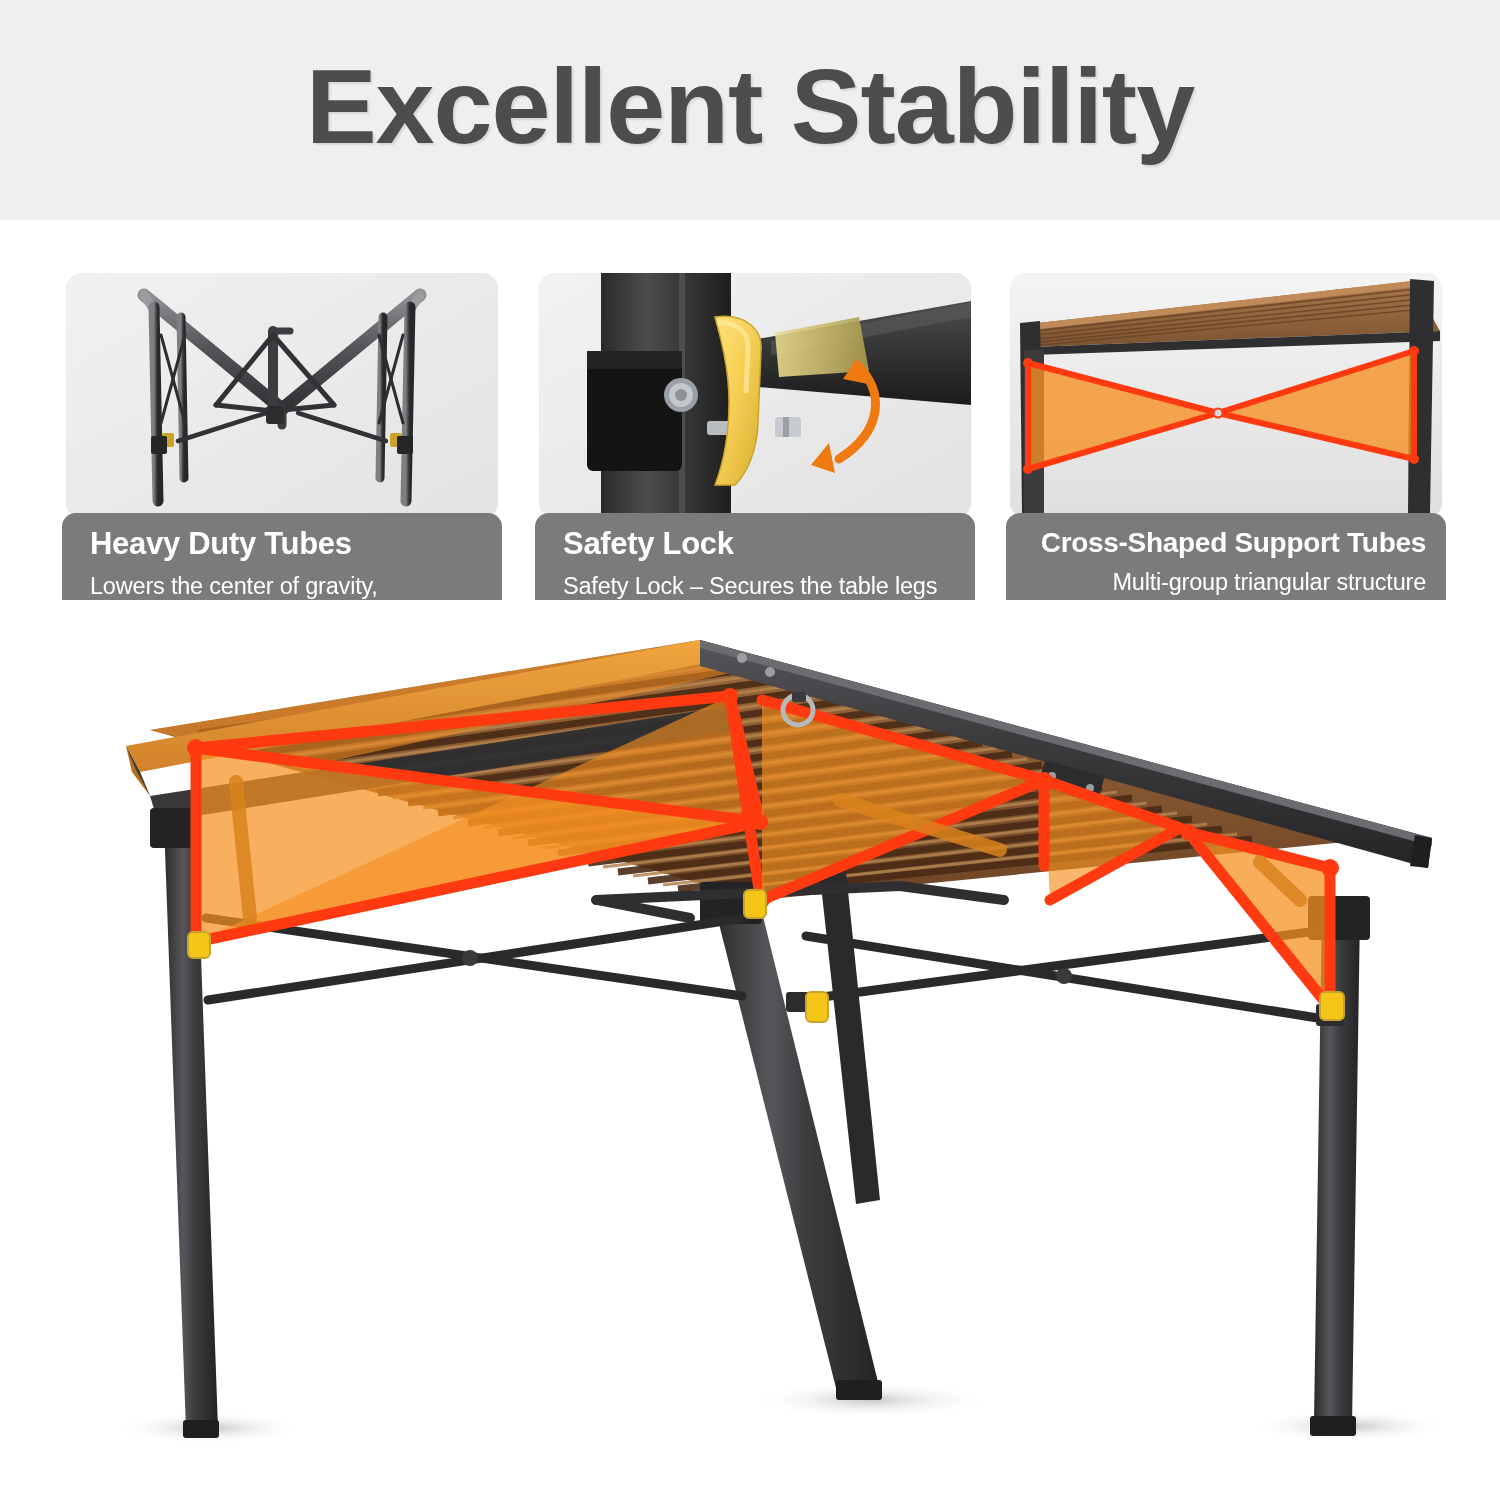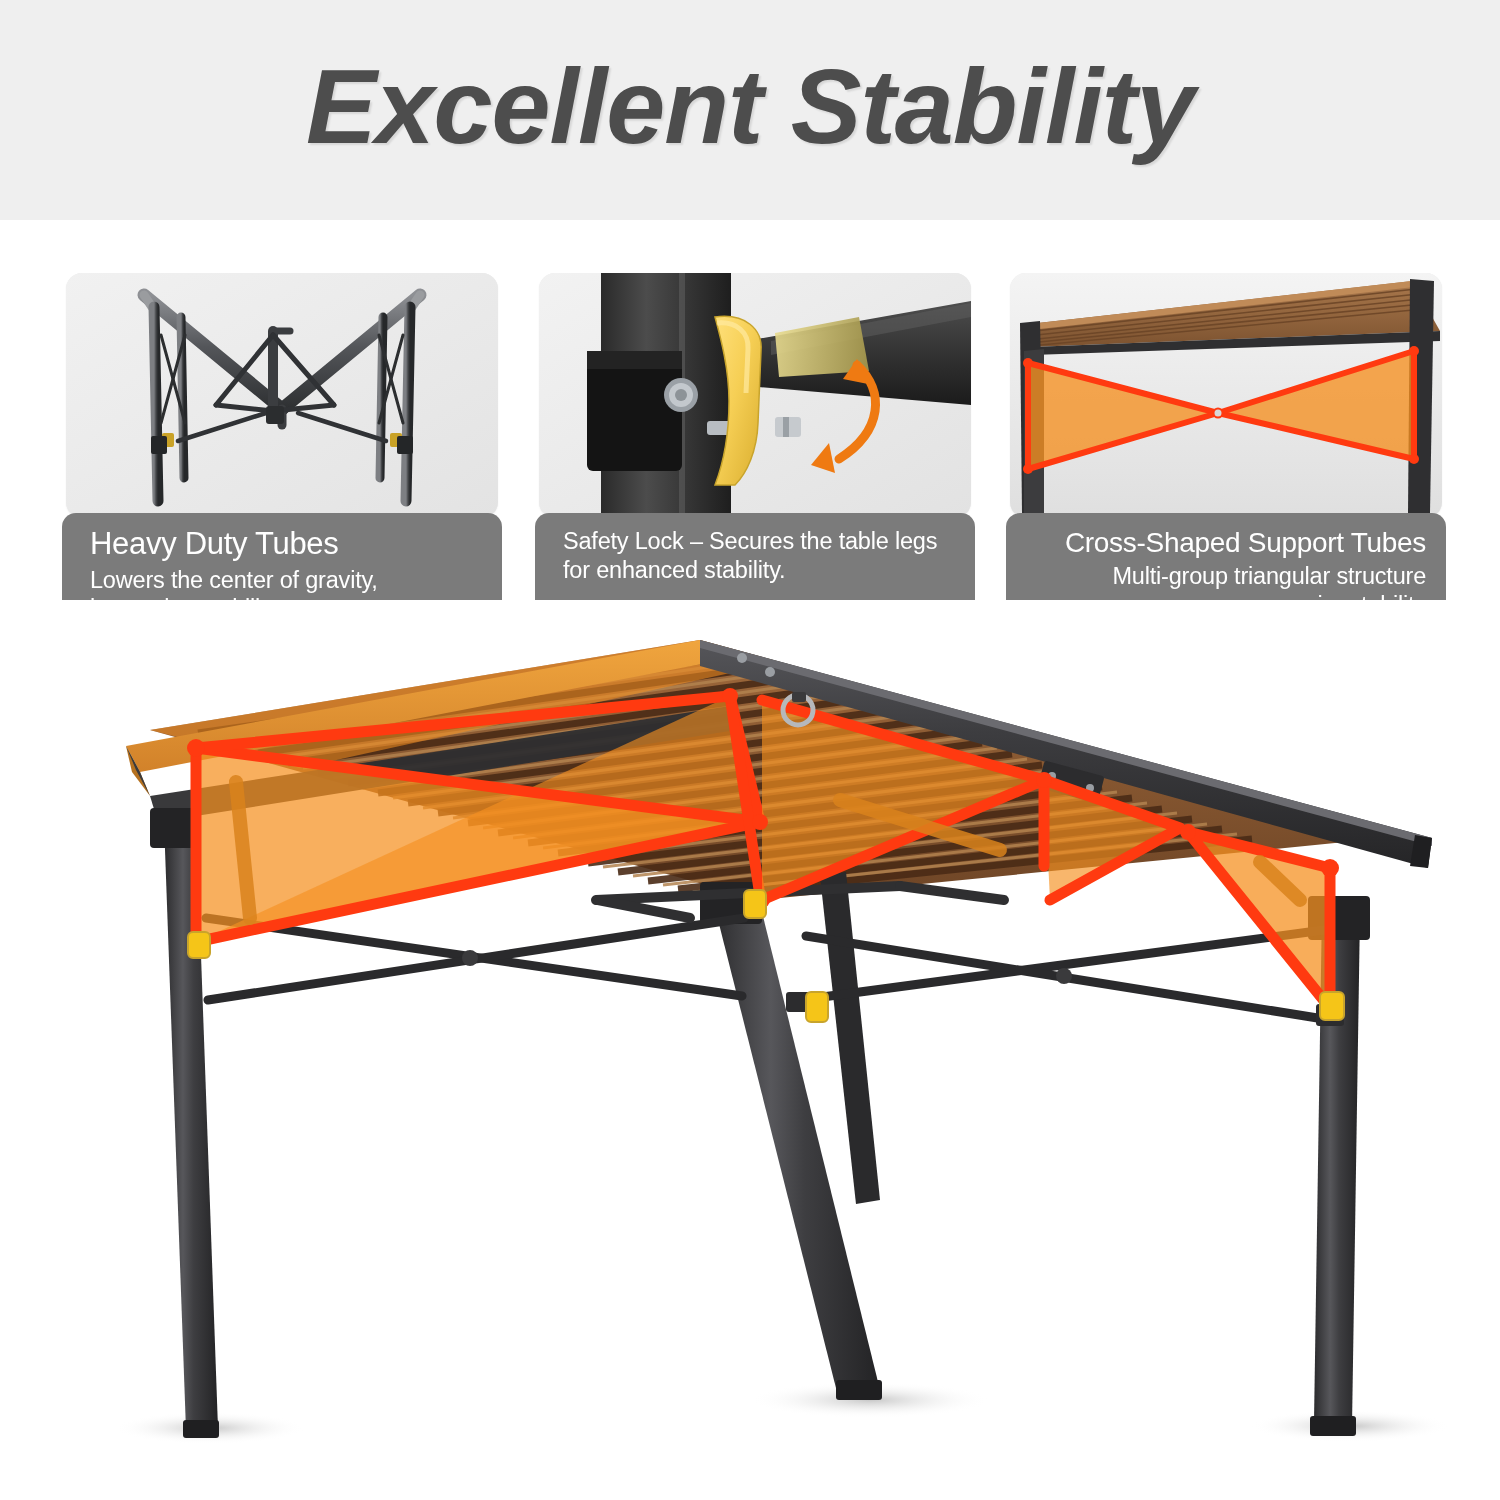--- a/index.html
+++ b/index.html
@@ -25,7 +25,6 @@
     line-height:1.15;
     text-shadow:2px 2px 2px rgba(0,0,0,0.10);
     white-space:nowrap;
-    font-style:italic;
   }
   
   .cards-row{

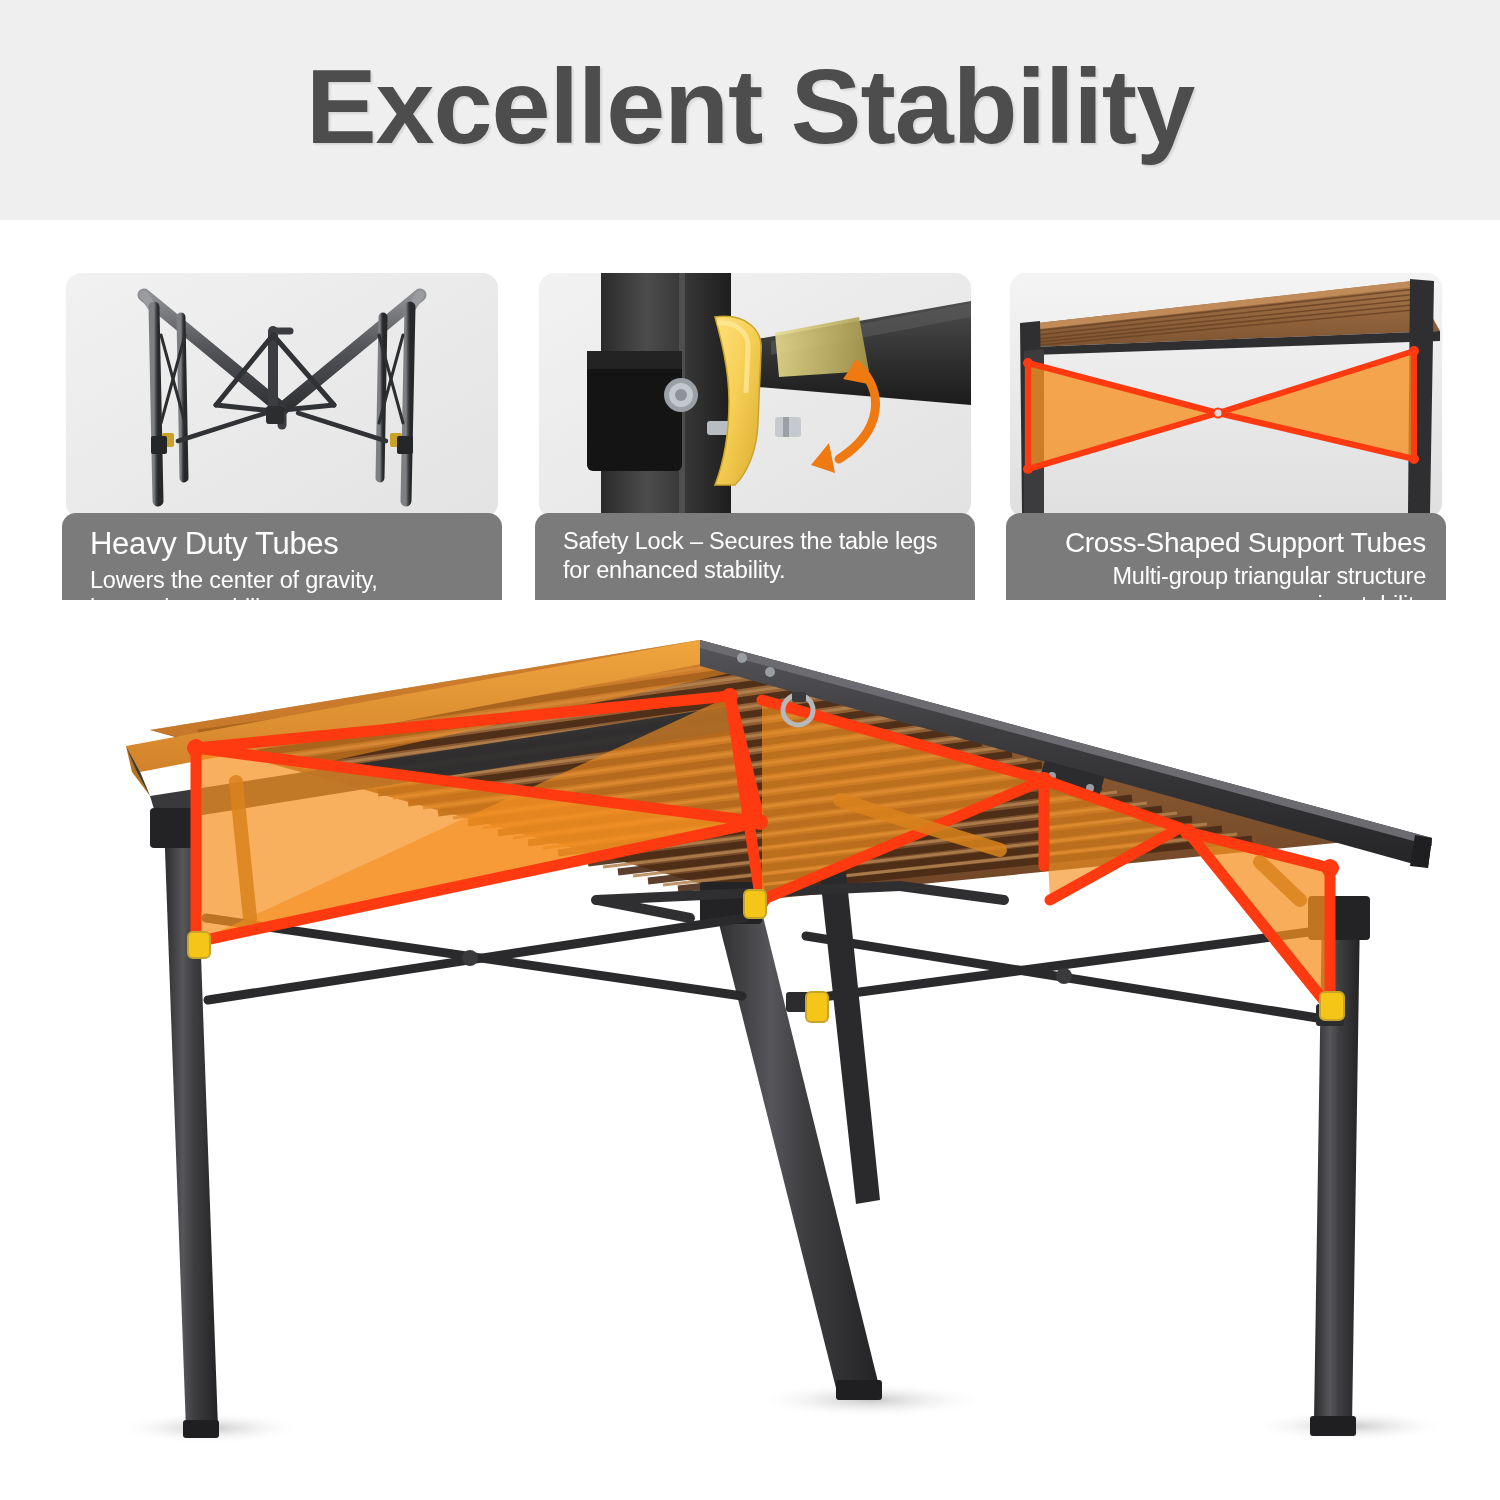--- a/index.html
+++ b/index.html
@@ -53,8 +53,8 @@
     color:#ffffff;
   }
   .caption-title{
-    font-size:31px;font-weight:normal;line-height:1.12;
-    letter-spacing:-0.3px;margin-bottom:4px;white-space:nowrap;
+    font-size:31px;font-weight:bold;line-height:1.12;
+    letter-spacing:-0.3px;margin-bottom:10px;white-space:nowrap;
   }
   .caption-title.small{font-size:28px;}
   .caption-desc{

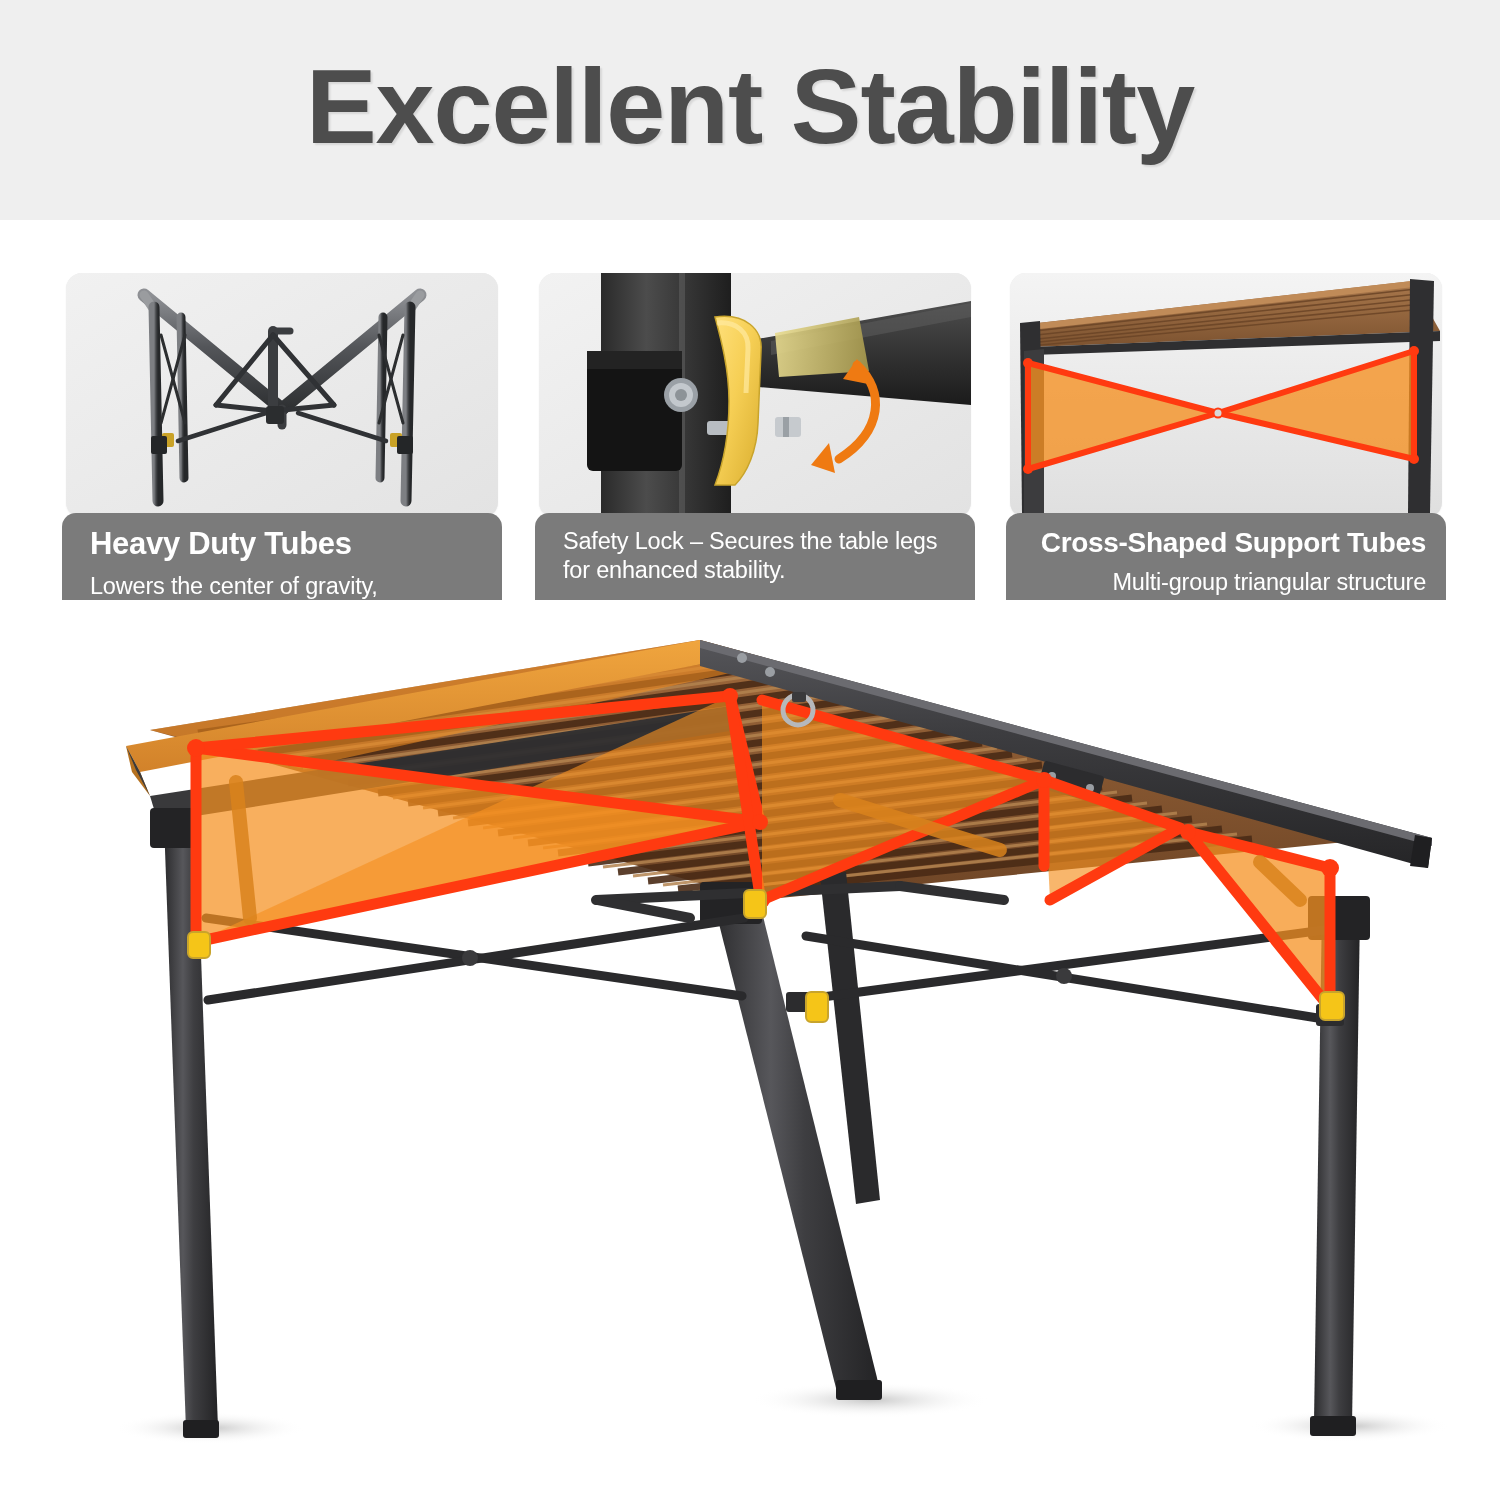--- a/index.html
+++ b/index.html
@@ -202,6 +202,7 @@
       </svg>
     </div>
     <div class="caption">
+      <div class="caption-title">Safety Lock</div>
       <div class="caption-desc">Safety Lock – Secures the table legs for enhanced stability.</div>
     </div>
   </div>

